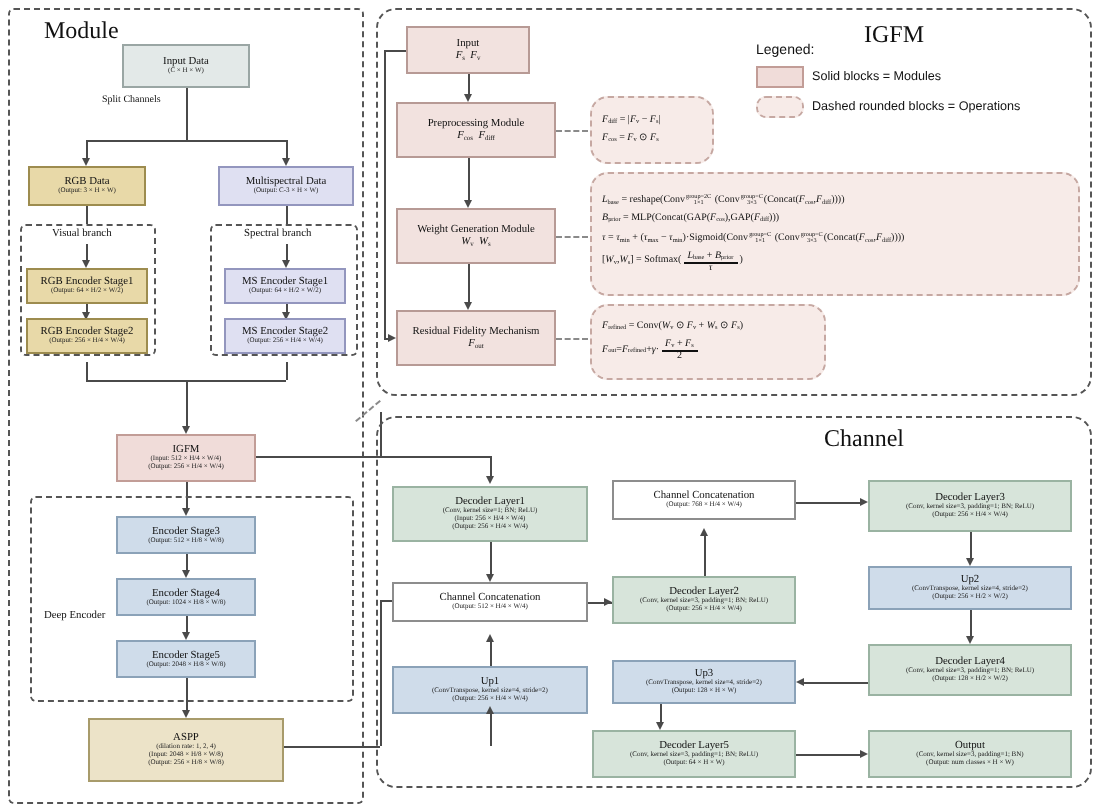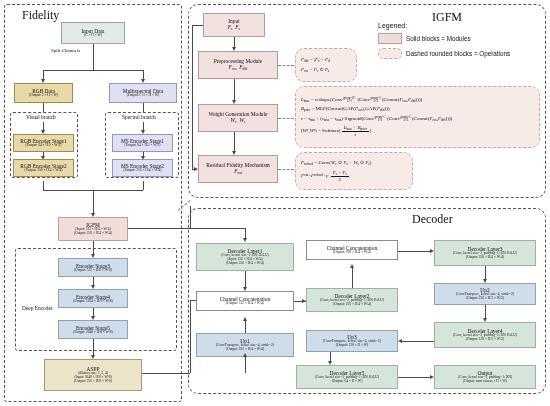--- a/index.html
+++ b/index.html
@@ -74,7 +74,7 @@
 <div class="stage">
 
   <div class="panel" style="left:4px;top:4px;width:178px;height:398px;"></div>
-  <div class="big-title" style="left:22px;top:8px;">Fidelity</div>
+  <div class="big-title" style="left:22px;top:8px;">Module</div>
 
   <div class="node n-grey" style="left:61px;top:22px;width:64px;height:22px;">
     <div class="t">Input Data</div>

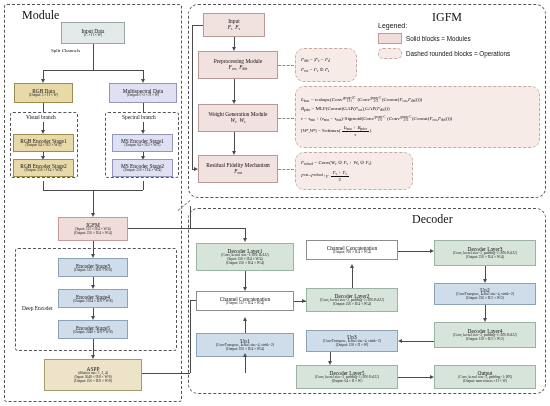--- a/index.html
+++ b/index.html
@@ -292,7 +292,7 @@
   <div class="ln-dash-h" style="left:176px;top:205px;width:16px;transform:rotate(-40deg);"></div>
 
   <div class="panel rounded" style="left:188px;top:208px;width:358px;height:186px;"></div>
-  <div class="big-title" style="left:412px;top:212px;">Decoder</div>
+  <div class="big-title" style="left:412px;top:212px;">Channel</div>
 
   <div class="ln lnh" style="left:142px;top:373px;width:48px;"></div>
   <div class="ln lnv" style="left:190px;top:300px;height:73px;"></div>

